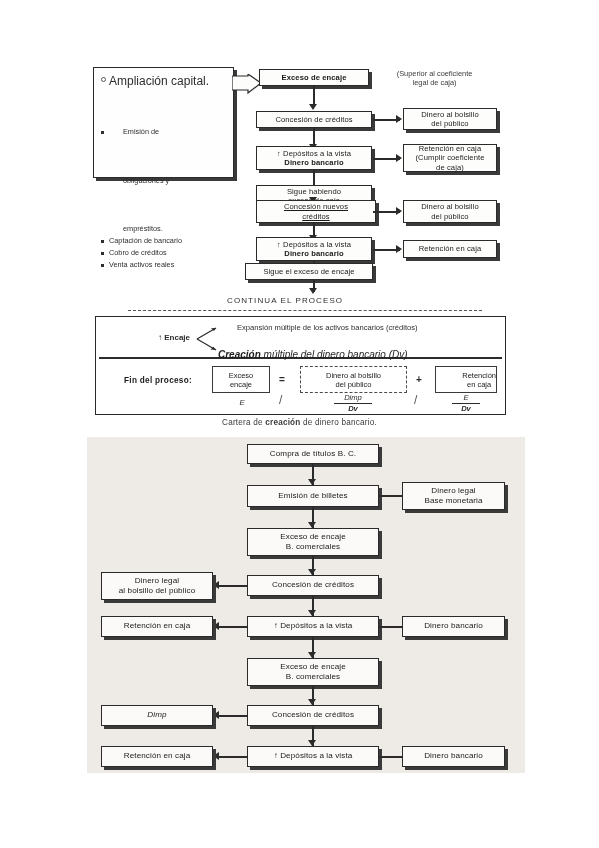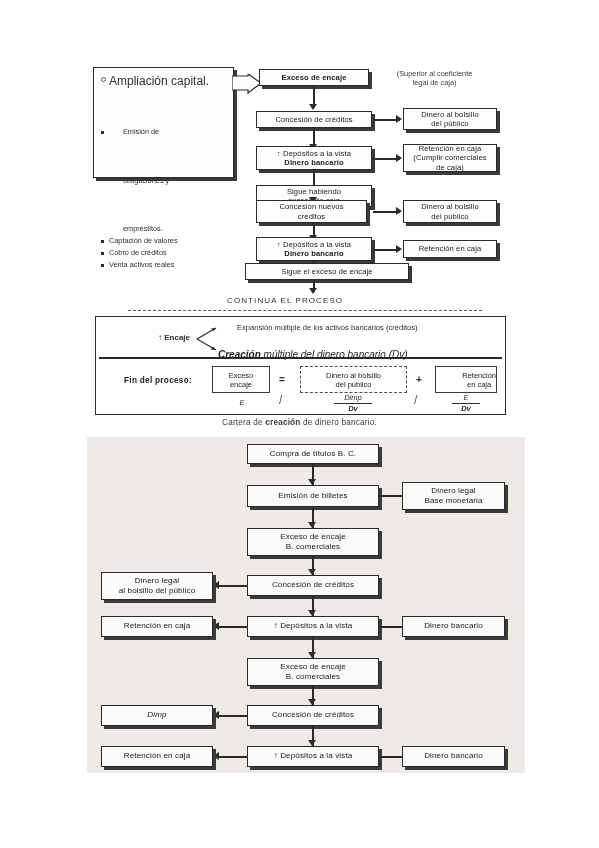--- a/index.html
+++ b/index.html
@@ -173,7 +173,7 @@
 <div class="box" style="left:403px;top:144px;width:94px;height:28px;">
   <span>
     <span class="n">Retención en caja</span>
-    <span class="n">(Cumplir comerciales</span>
+    <span class="n">(Cumplir coeficiente</span>
     <span class="n">de caja)</span>
   </span>
 </div>

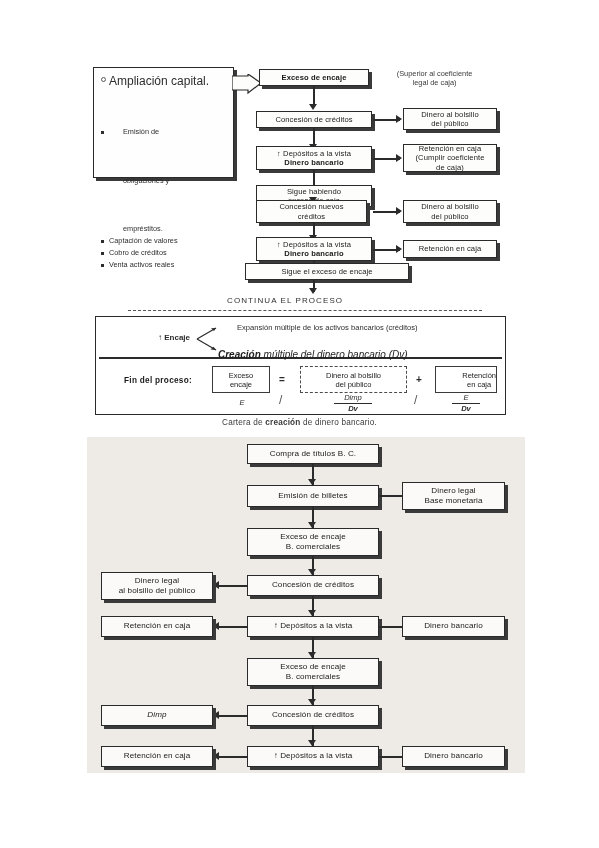--- a/index.html
+++ b/index.html
@@ -191,7 +191,7 @@
 <div class="vline" style="left:313px;top:207px;height:14px;"></div>
 <div class="arrow-d" style="left:309px;top:197px;"></div>
 
-<div class="box" style="left:256px;top:200px;width:111px;height:23px;">
+<div class="box" style="left:256px;top:200px;width:120px;height:23px;text-decoration:underline;">
   <span>
     <span class="n">Concesión nuevos</span>
     <span class="n">créditos</span>

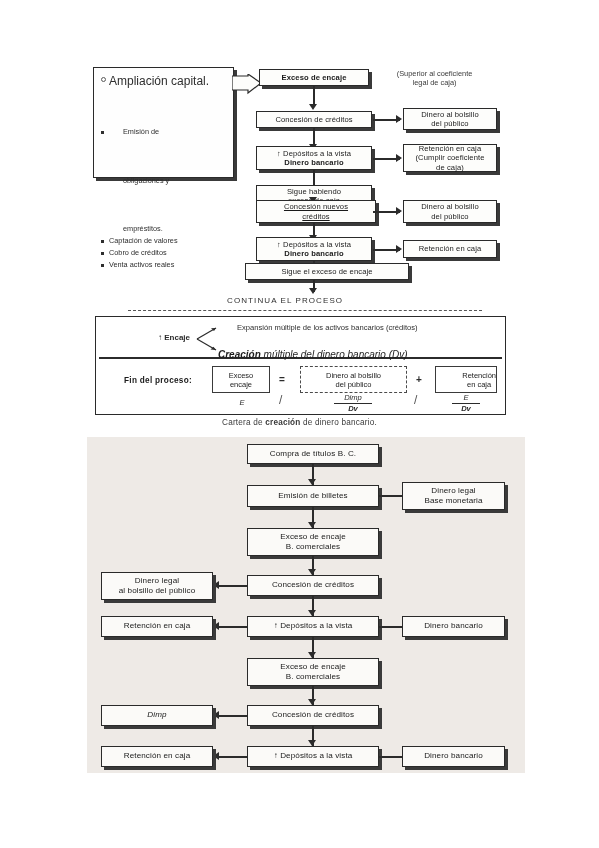--- a/index.html
+++ b/index.html
@@ -126,7 +126,7 @@
       <span class="l2">obligaciones y</span>
       <span class="l2">empréstitos.</span>
     </li>
-    <li><span>Captación de valores</span></li>
+    <li><span>Captación de bancario</span></li>
     <li><span>Cobro de créditos</span></li>
     <li><span>Venta activos reales</span></li>
   </ul>

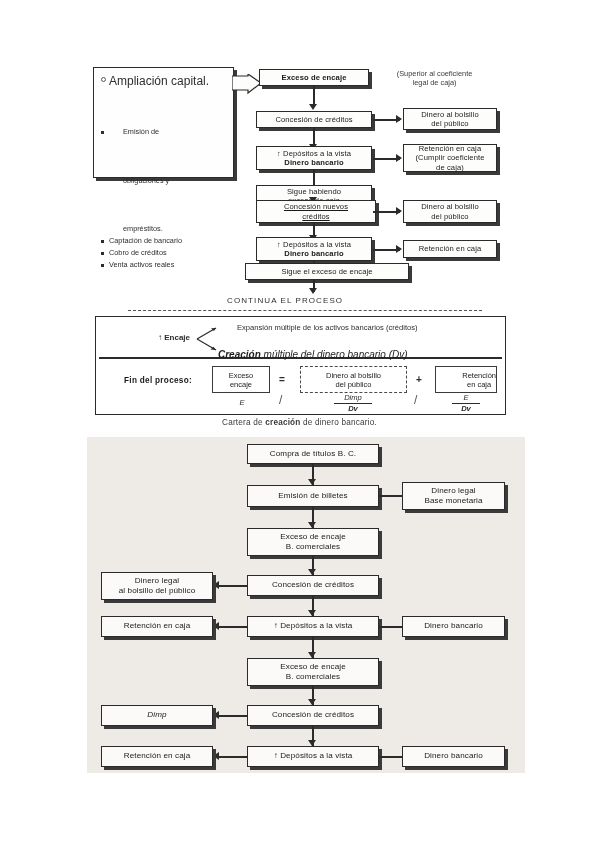--- a/index.html
+++ b/index.html
@@ -224,7 +224,7 @@
 <div class="vline" style="left:313px;top:261px;height:15px;"></div>
 <div class="arrow-d" style="left:309px;top:272px;"></div>
 
-<div class="box" style="left:245px;top:263px;width:164px;height:17px;">
+<div class="box" style="left:245px;top:263px;width:128px;height:17px;">
   <span>Sigue el exceso de encaje</span>
 </div>
 

